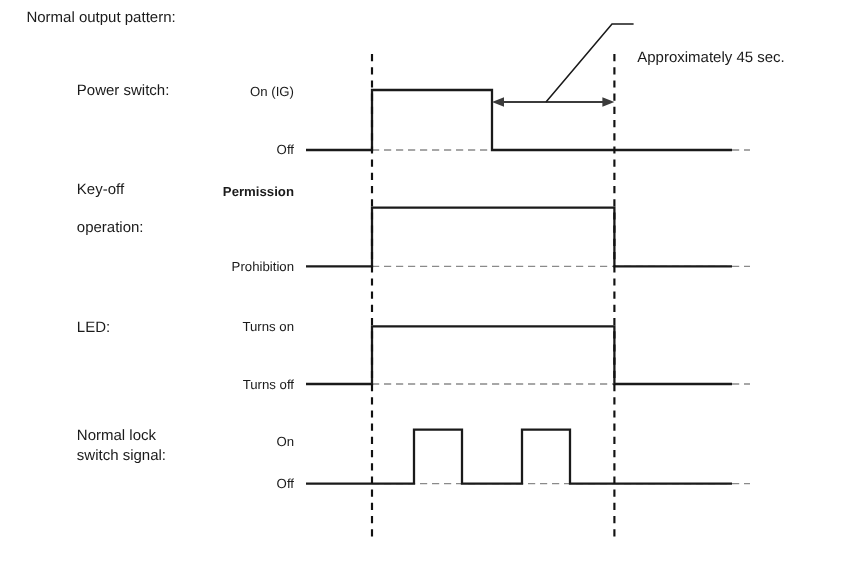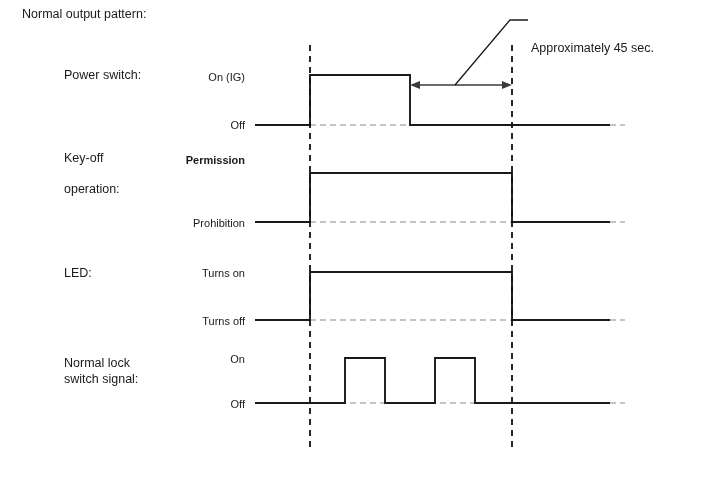--- a/index.html
+++ b/index.html
@@ -105,7 +105,7 @@
 
   <div class="txt row-label" style="top:355px;">Normal lock</div>
   <div class="txt row-label" style="top:371px;">switch signal:</div>
-  <div class="txt r state-label" style="top:351px;">On</div>
+  <div class="txt r state-label" style="top:361px;">On</div>
   <div class="txt r state-label" style="top:396px;">Off</div>
 
   <div class="txt annot-text">Approximately 45 sec.</div>

